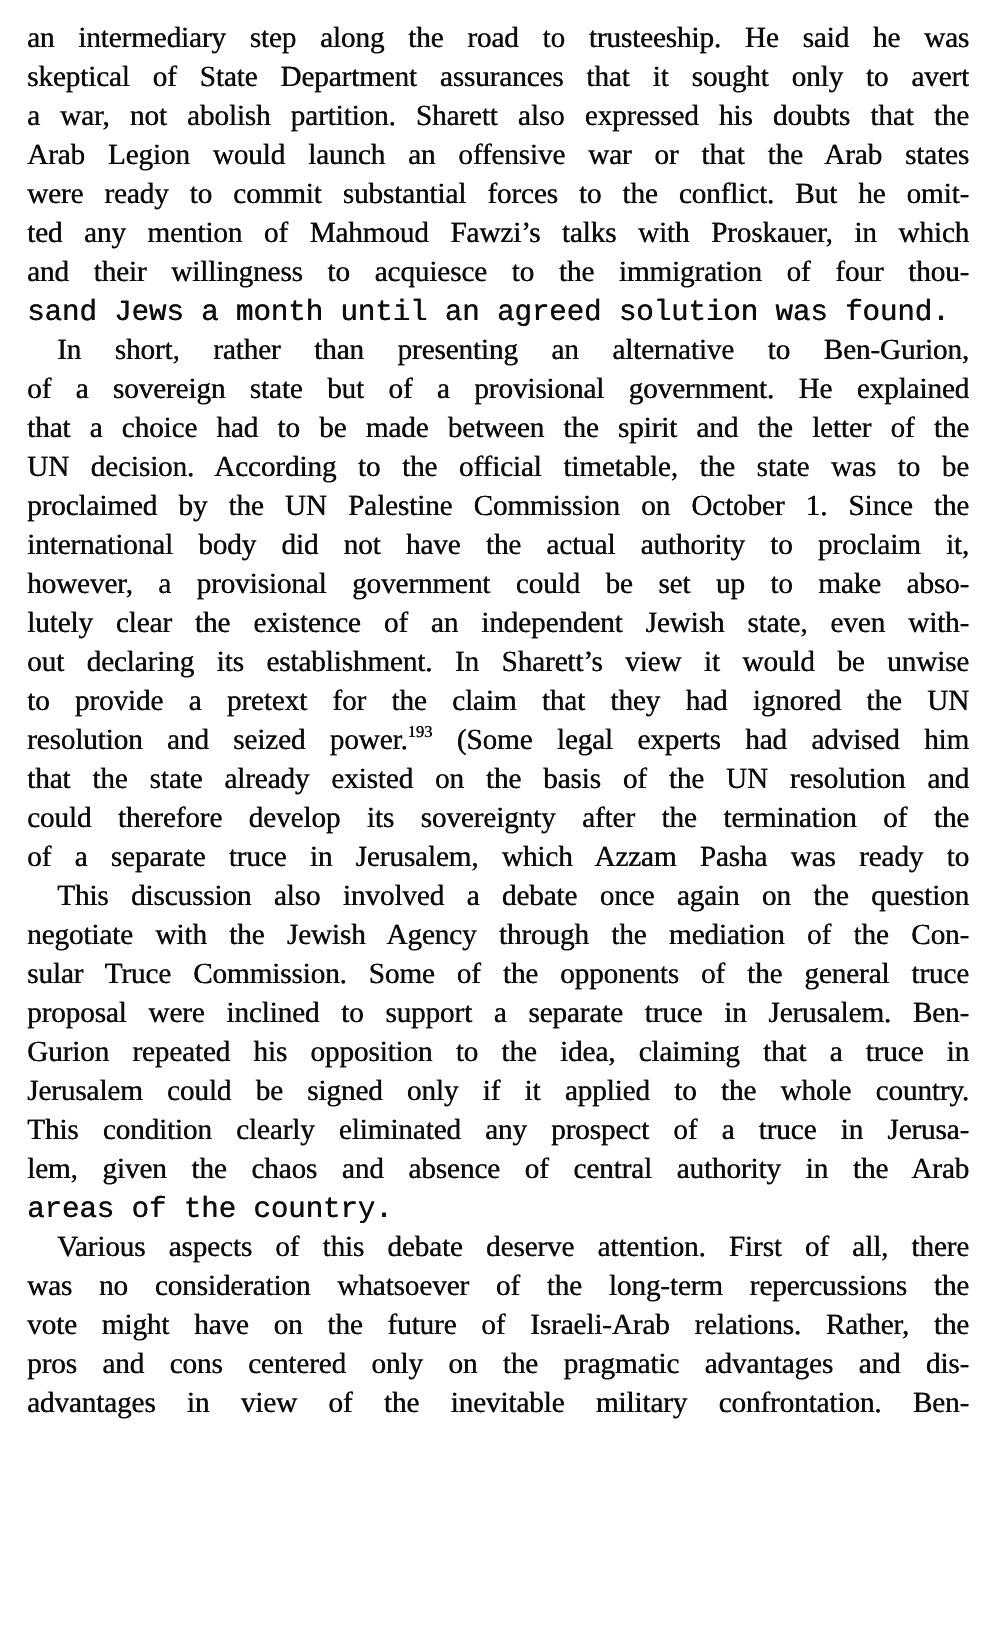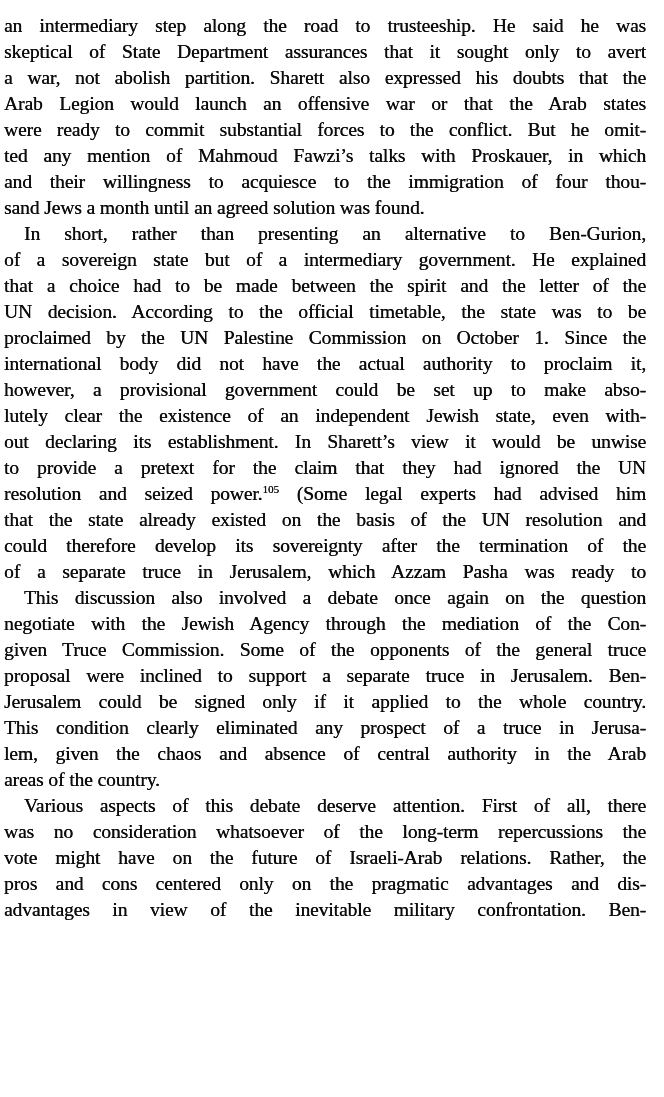--- a/index.html
+++ b/index.html
@@ -16,7 +16,7 @@
     box-sizing: border-box;
     width: 664px;
     height: 1097px;
-    padding: 13px 18px 0 4px;
+    padding: 13px 18px 0 18px;
     background: #ffffff;
     color: #0d0d0d;
     font-family: "Liberation Serif", serif;

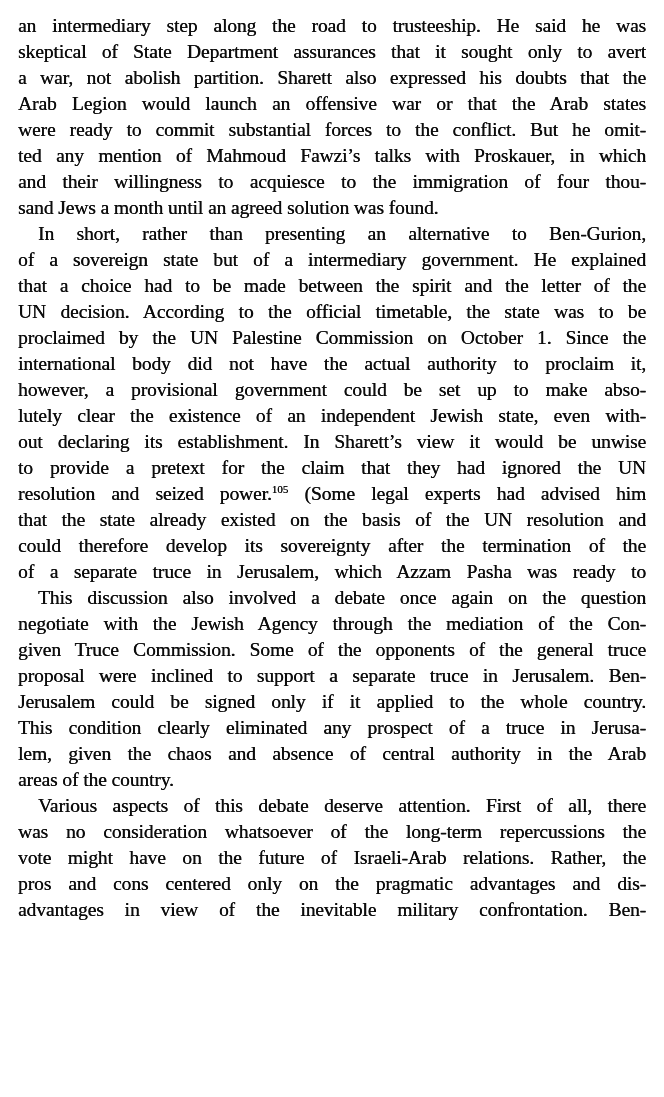--- a/index.html
+++ b/index.html
@@ -39,6 +39,7 @@
   }
   .line.endp {
     text-align-last: left;
+    font-family: Liberation Mono, monospace;
   }
   sup.noteref {
     font-size: 11px;

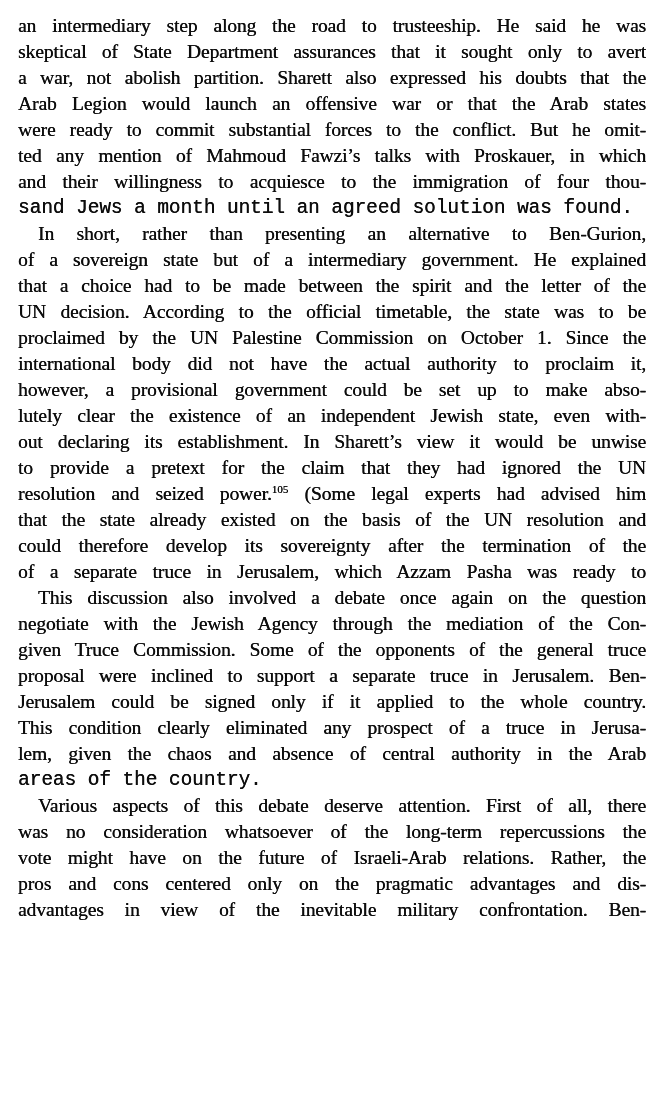--- a/index.html
+++ b/index.html
@@ -66,7 +66,7 @@
 
   <div class="para">
     <div class="line indent">In short, rather than presenting an alternative to Ben-Gurion,</div>
-    <div class="line">of a sovereign state but of a intermediary government. He explained</div>
+    <div class="line">of a sovereign state but of a provisional government. He explained</div>
     <div class="line">that a choice had to be made between the spirit and the letter of the</div>
     <div class="line">UN decision. According to the official timetable, the state was to be</div>
     <div class="line">proclaimed by the UN Palestine Commission on October 1. Since the</div>

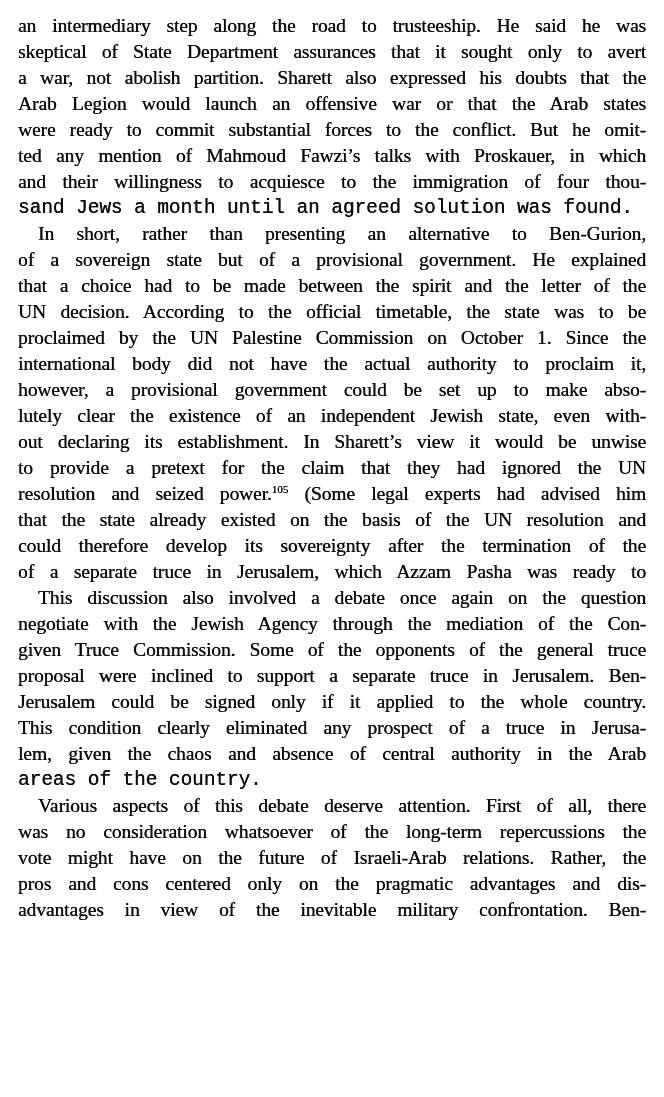--- a/index.html
+++ b/index.html
@@ -75,7 +75,7 @@
     <div class="line">lutely clear the existence of an independent Jewish state, even with-</div>
     <div class="line">out declaring its establishment. In Sharett’s view it would be unwise</div>
     <div class="line">to provide a pretext for the claim that they had ignored the UN</div>
-    <div class="line"><span>resolution and seized power.</span><sup class="noteref">105</sup><span> (Some legal experts had advised him</span></div>
+    <div class="line"><span>resolution and seized power.</span><sup class="noteref">193</sup><span> (Some legal experts had advised him</span></div>
     <div class="line">that the state already existed on the basis of the UN resolution and</div>
     <div class="line">could therefore develop its sovereignty after the termination of the</div>
   </div>

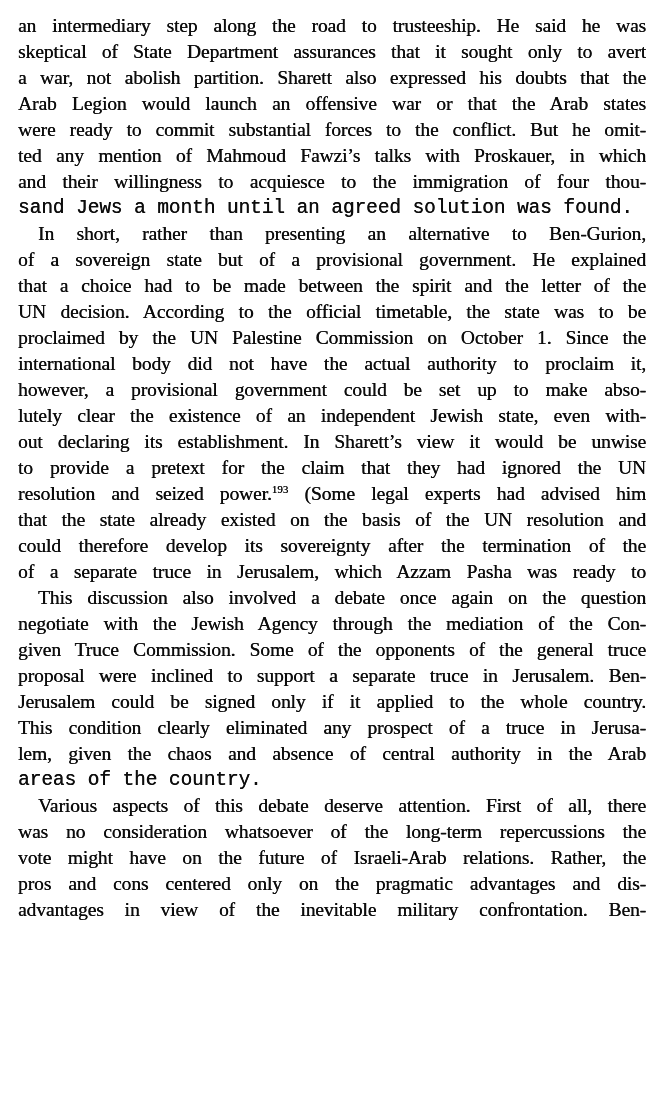--- a/index.html
+++ b/index.html
@@ -84,7 +84,7 @@
     <div class="line">of a separate truce in Jerusalem, which Azzam Pasha was ready to</div>
     <div class="line indent">This discussion also involved a debate once again on the question</div>
     <div class="line">negotiate with the Jewish Agency through the mediation of the Con-</div>
-    <div class="line">given Truce Commission. Some of the opponents of the general truce</div>
+    <div class="line">sular Truce Commission. Some of the opponents of the general truce</div>
     <div class="line">proposal were inclined to support a separate truce in Jerusalem. Ben-</div>
     <div class="line">Jerusalem could be signed only if it applied to the whole country.</div>
     <div class="line">This condition clearly eliminated any prospect of a truce in Jerusa-</div>

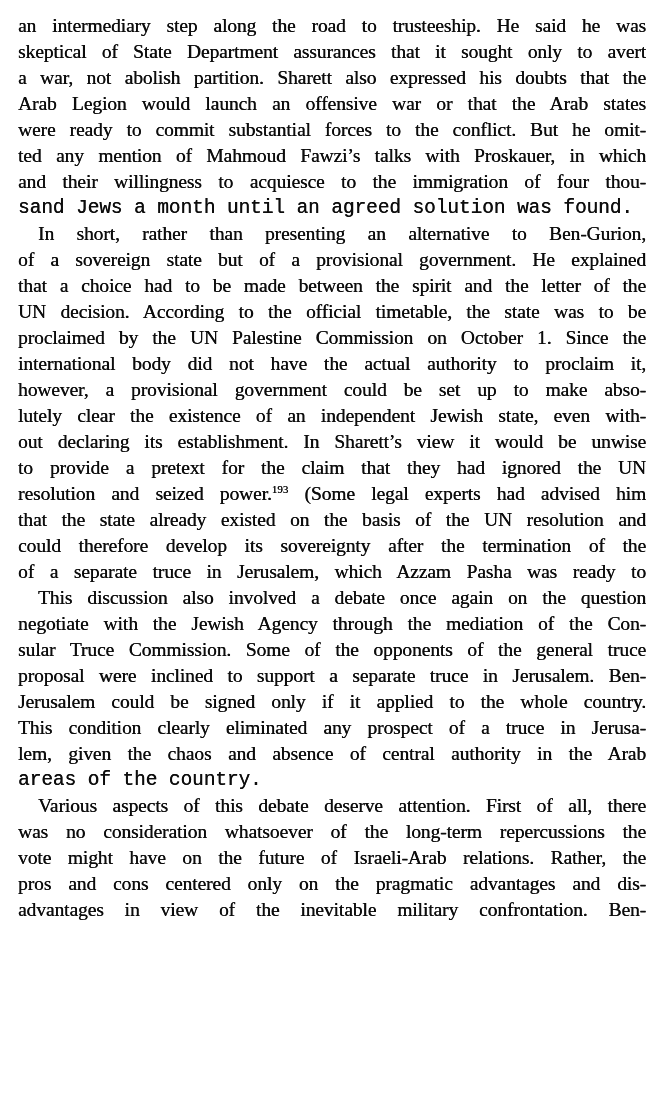--- a/index.html
+++ b/index.html
@@ -86,6 +86,7 @@
     <div class="line">negotiate with the Jewish Agency through the mediation of the Con-</div>
     <div class="line">sular Truce Commission. Some of the opponents of the general truce</div>
     <div class="line">proposal were inclined to support a separate truce in Jerusalem. Ben-</div>
+    <div class="line">Gurion repeated his opposition to the idea, claiming that a truce in</div>
     <div class="line">Jerusalem could be signed only if it applied to the whole country.</div>
     <div class="line">This condition clearly eliminated any prospect of a truce in Jerusa-</div>
     <div class="line">lem, given the chaos and absence of central authority in the Arab</div>

